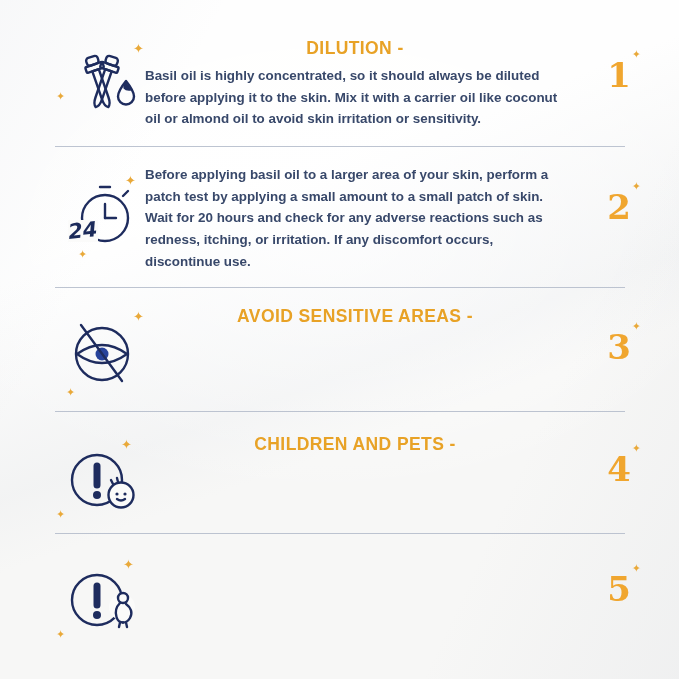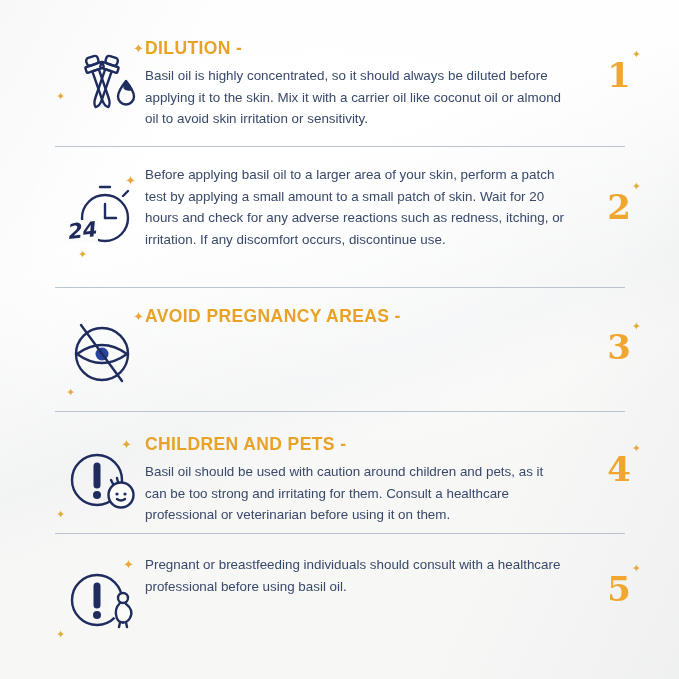--- a/index.html
+++ b/index.html
@@ -35,6 +35,7 @@
     margin:0 0 6px 0;
     font-size:17.5px;font-weight:bold;letter-spacing:.4px;
     color:#e8a226;
+    text-align:center;
   }
   .body{
     margin:0;font-size:13.4px;line-height:1.62;color:#38486a;

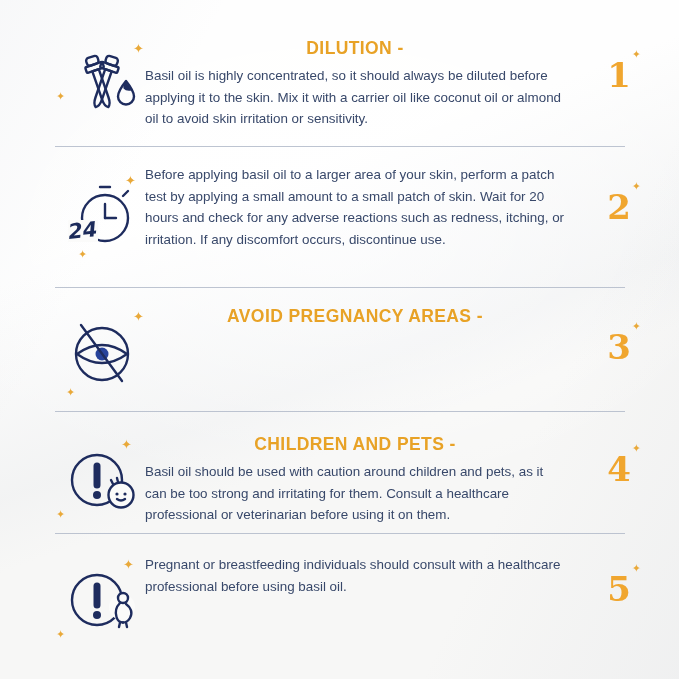--- a/index.html
+++ b/index.html
@@ -38,7 +38,7 @@
     text-align:center;
   }
   .body{
-    margin:0;font-size:13.4px;line-height:1.62;color:#38486a;
+    margin:0;font-size:13.4px;line-height:1.62;color:#38486a;font-weight:bold;
   }
   .num{
     position:absolute;right:8px;top:20px;

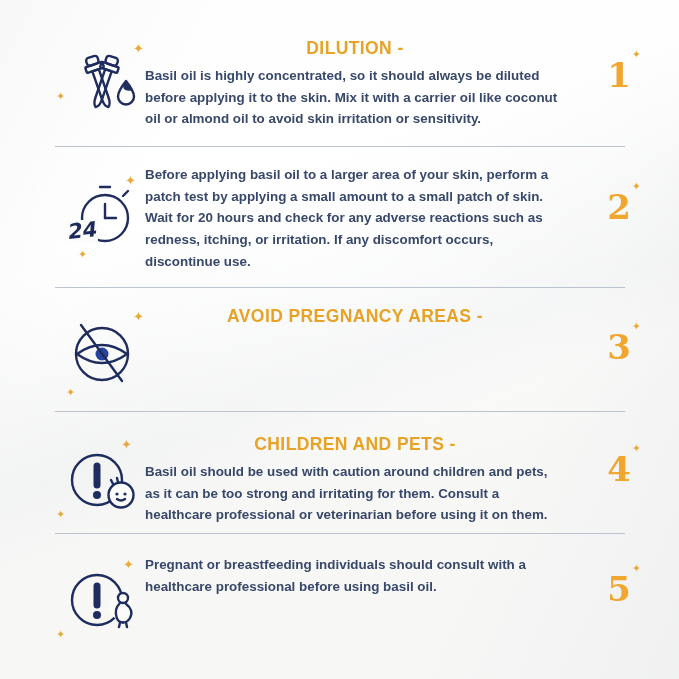--- a/index.html
+++ b/index.html
@@ -127,7 +127,7 @@
       <span class="sparkle sp-bl" style="bottom:0px;left:6px">✦</span>
     </div>
     <div class="txt">
-      <h2 class="title">AVOID PREGNANCY AREAS -</h2>
+      <h2 class="title">AVOID SENSITIVE AREAS -</h2>
     </div>
     <div class="num" style="top:24px">
       <span>3</span>

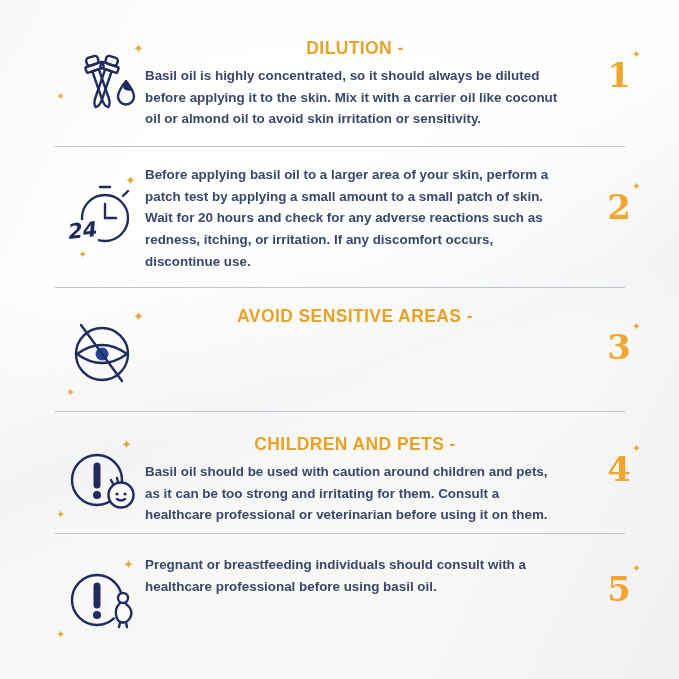--- a/index.html
+++ b/index.html
@@ -153,7 +153,6 @@
     </div>
     <div class="txt">
       <h2 class="title">CHILDREN AND PETS -</h2>
-      <p class="body">Basil oil should be used with caution around children and pets, as it can be too strong and irritating for them. Consult a healthcare professional or veterinarian before using it on them.</p>
     </div>
     <div class="num" style="top:18px">
       <span>4</span>

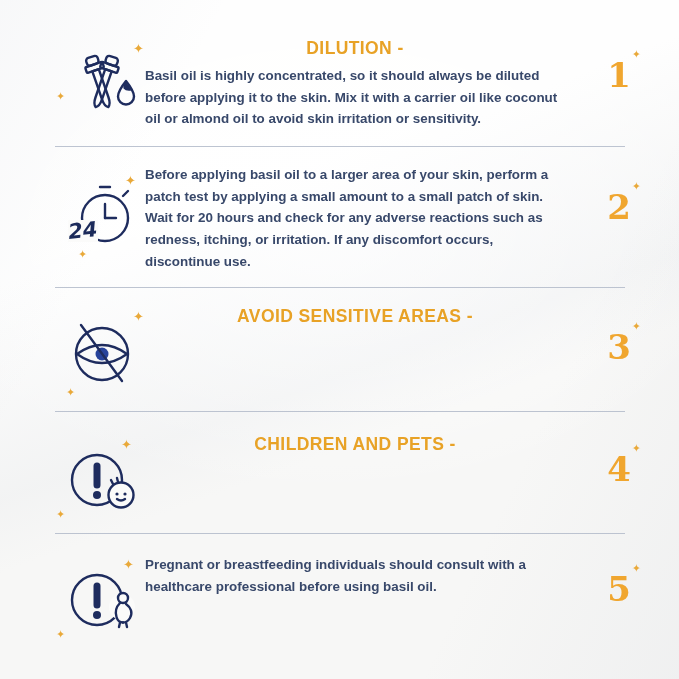--- a/index.html
+++ b/index.html
@@ -176,7 +176,6 @@
       <span class="sparkle sp-bl" style="bottom:6px">✦</span>
     </div>
     <div class="txt">
-      <p class="body">Pregnant or breastfeeding individuals should consult with a healthcare professional before using basil oil.</p>
     </div>
     <div class="num" style="top:18px">
       <span>5</span>

